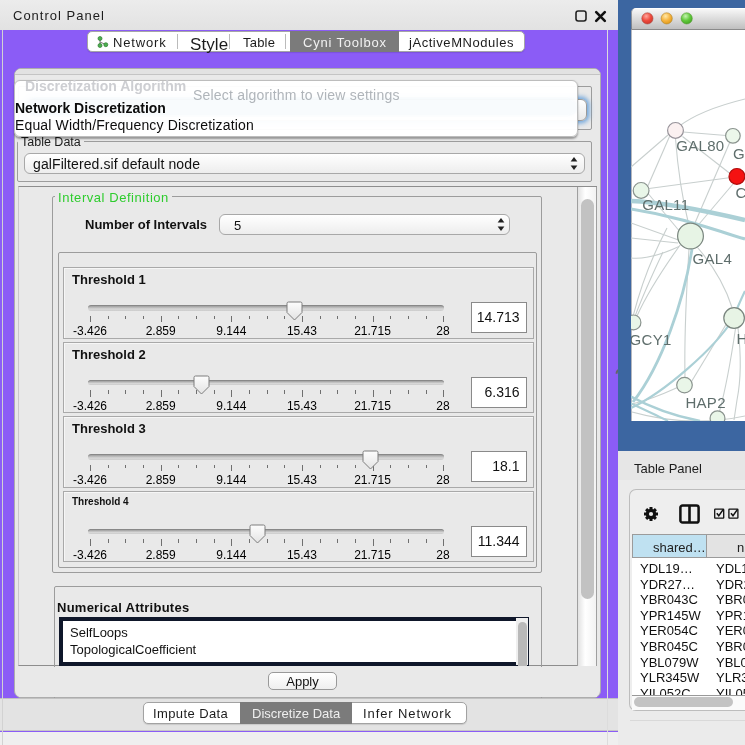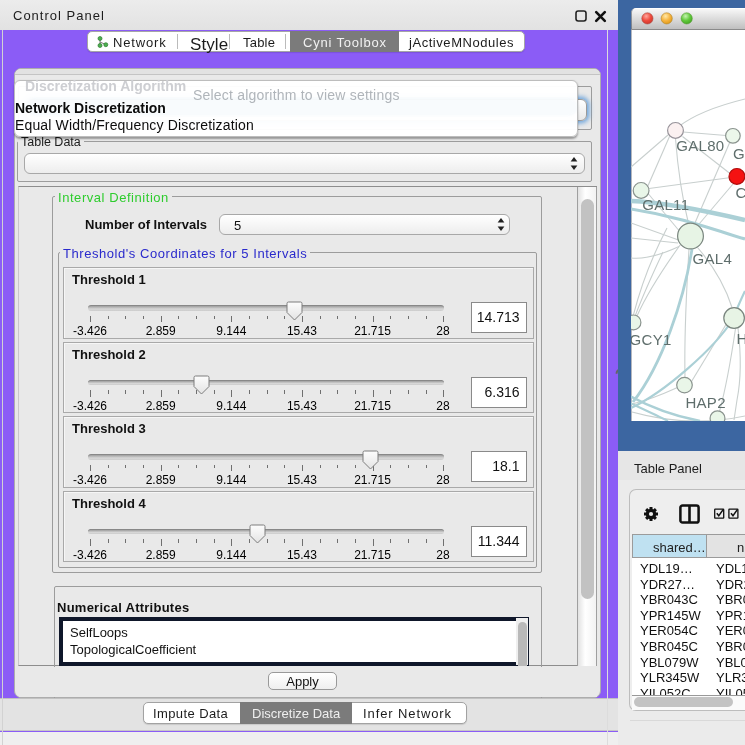--- a/index.html
+++ b/index.html
@@ -51,6 +51,7 @@
   <div class="abs" style="left:17px;top:141px;width:575px;height:41px;border:1px solid #9c9c9c;border-radius:2px;"></div>
   <div class="abs" style="left:18px;top:135px;background:#e9e9e9;padding:0 3px;font-size:12.5px;color:#1c1c1c;">Table Data</div>
   <div class="abs combo" style="left:24px;top:153px;width:561px;height:21px;border-radius:6px;background:linear-gradient(#ffffff,#ededed);border:1px solid #a8a8a8;"></div>
+  <div class="abs" style="left:33px;top:156px;font-size:14px;letter-spacing:0.1px;color:#111;">galFiltered.sif default node</div>
   <svg class="abs" style="left:569px;top:156px;" width="10" height="15" viewBox="0 0 10 15">
     <path d="M5 1 L8.4 5.5 L1.6 5.5 Z" fill="#222"></path>
     <path d="M5 14 L8.4 9.5 L1.6 9.5 Z" fill="#222"></path>

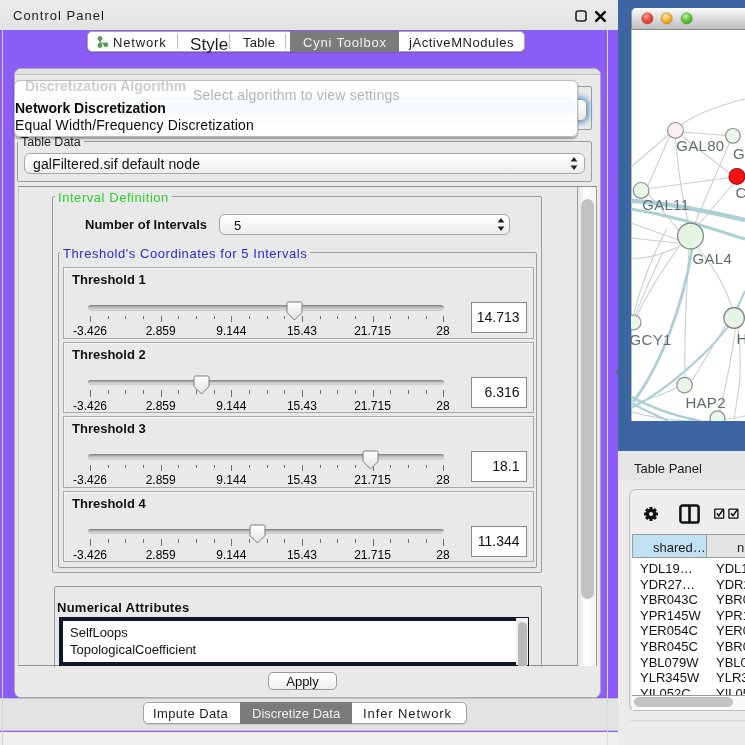--- a/index.html
+++ b/index.html
@@ -74,7 +74,6 @@
   </svg>
 
   <div class="abs" style="left:58px;top:252px;width:479px;height:316px;border:1px solid #9c9c9c;border-radius:2px;"></div>
-  <div class="abs" style="left:60px;top:246px;background:#e9e9e9;padding:0 3px;font-size:13px;letter-spacing:0.55px;color:#2a2acc;">Threshold's Coordinates for 5 Intervals</div>
 
   <div id="blocks">
       <div class="abs" style="left:63px;top:267px;width:471px;height:71.5px;border:1px solid #a9a9a9;box-shadow:inset 1px 1px 0 #f6f6f6;"></div>

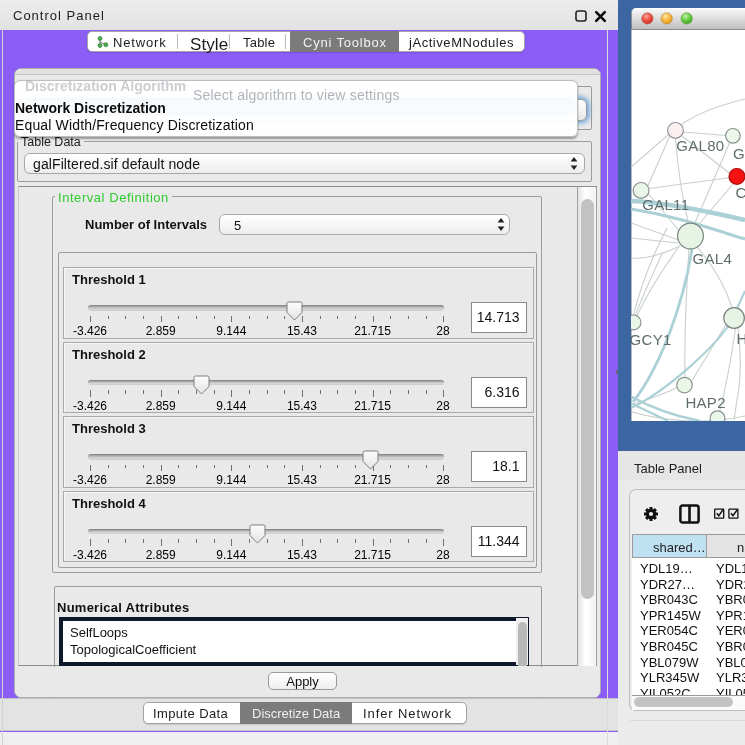--- a/index.html
+++ b/index.html
@@ -197,7 +197,7 @@
   </svg>
       <div class="abs" style="left:470.5px;top:451px;width:56px;height:31px;background:#fff;border:1.5px solid #8a8a8a;font-size:14px;color:#111;text-align:right;line-height:28px;padding-right:6px;">18.1</div>
       <div class="abs" style="left:63px;top:490.5px;width:471px;height:71.5px;border:1px solid #a9a9a9;box-shadow:inset 1px 1px 0 #f6f6f6;"></div>
-      <div class="abs" style="left:72px;top:495.5px;font-size:13px;font-weight:bold;color:#111;">Threshold 4</div>
+      <div class="abs" style="left:72px;top:495.5px;font-size:10px;font-weight:bold;color:#111;">Threshold 4</div>
       <div class="abs" style="left:88px;top:528.5px;width:356px;height:5.5px;border-radius:3px;background:linear-gradient(#9e9e9e,#d7d7d7 60%,#cccccc);border-top:1px solid #888;"></div>
       <div class="abs" style="left:90.1px;top:539.3px;width:1px;height:6.5px;background:#6f6f6f;"></div>
       <div class="abs" style="left:107.8px;top:539.3px;width:1px;height:3.4px;background:#6f6f6f;"></div>

